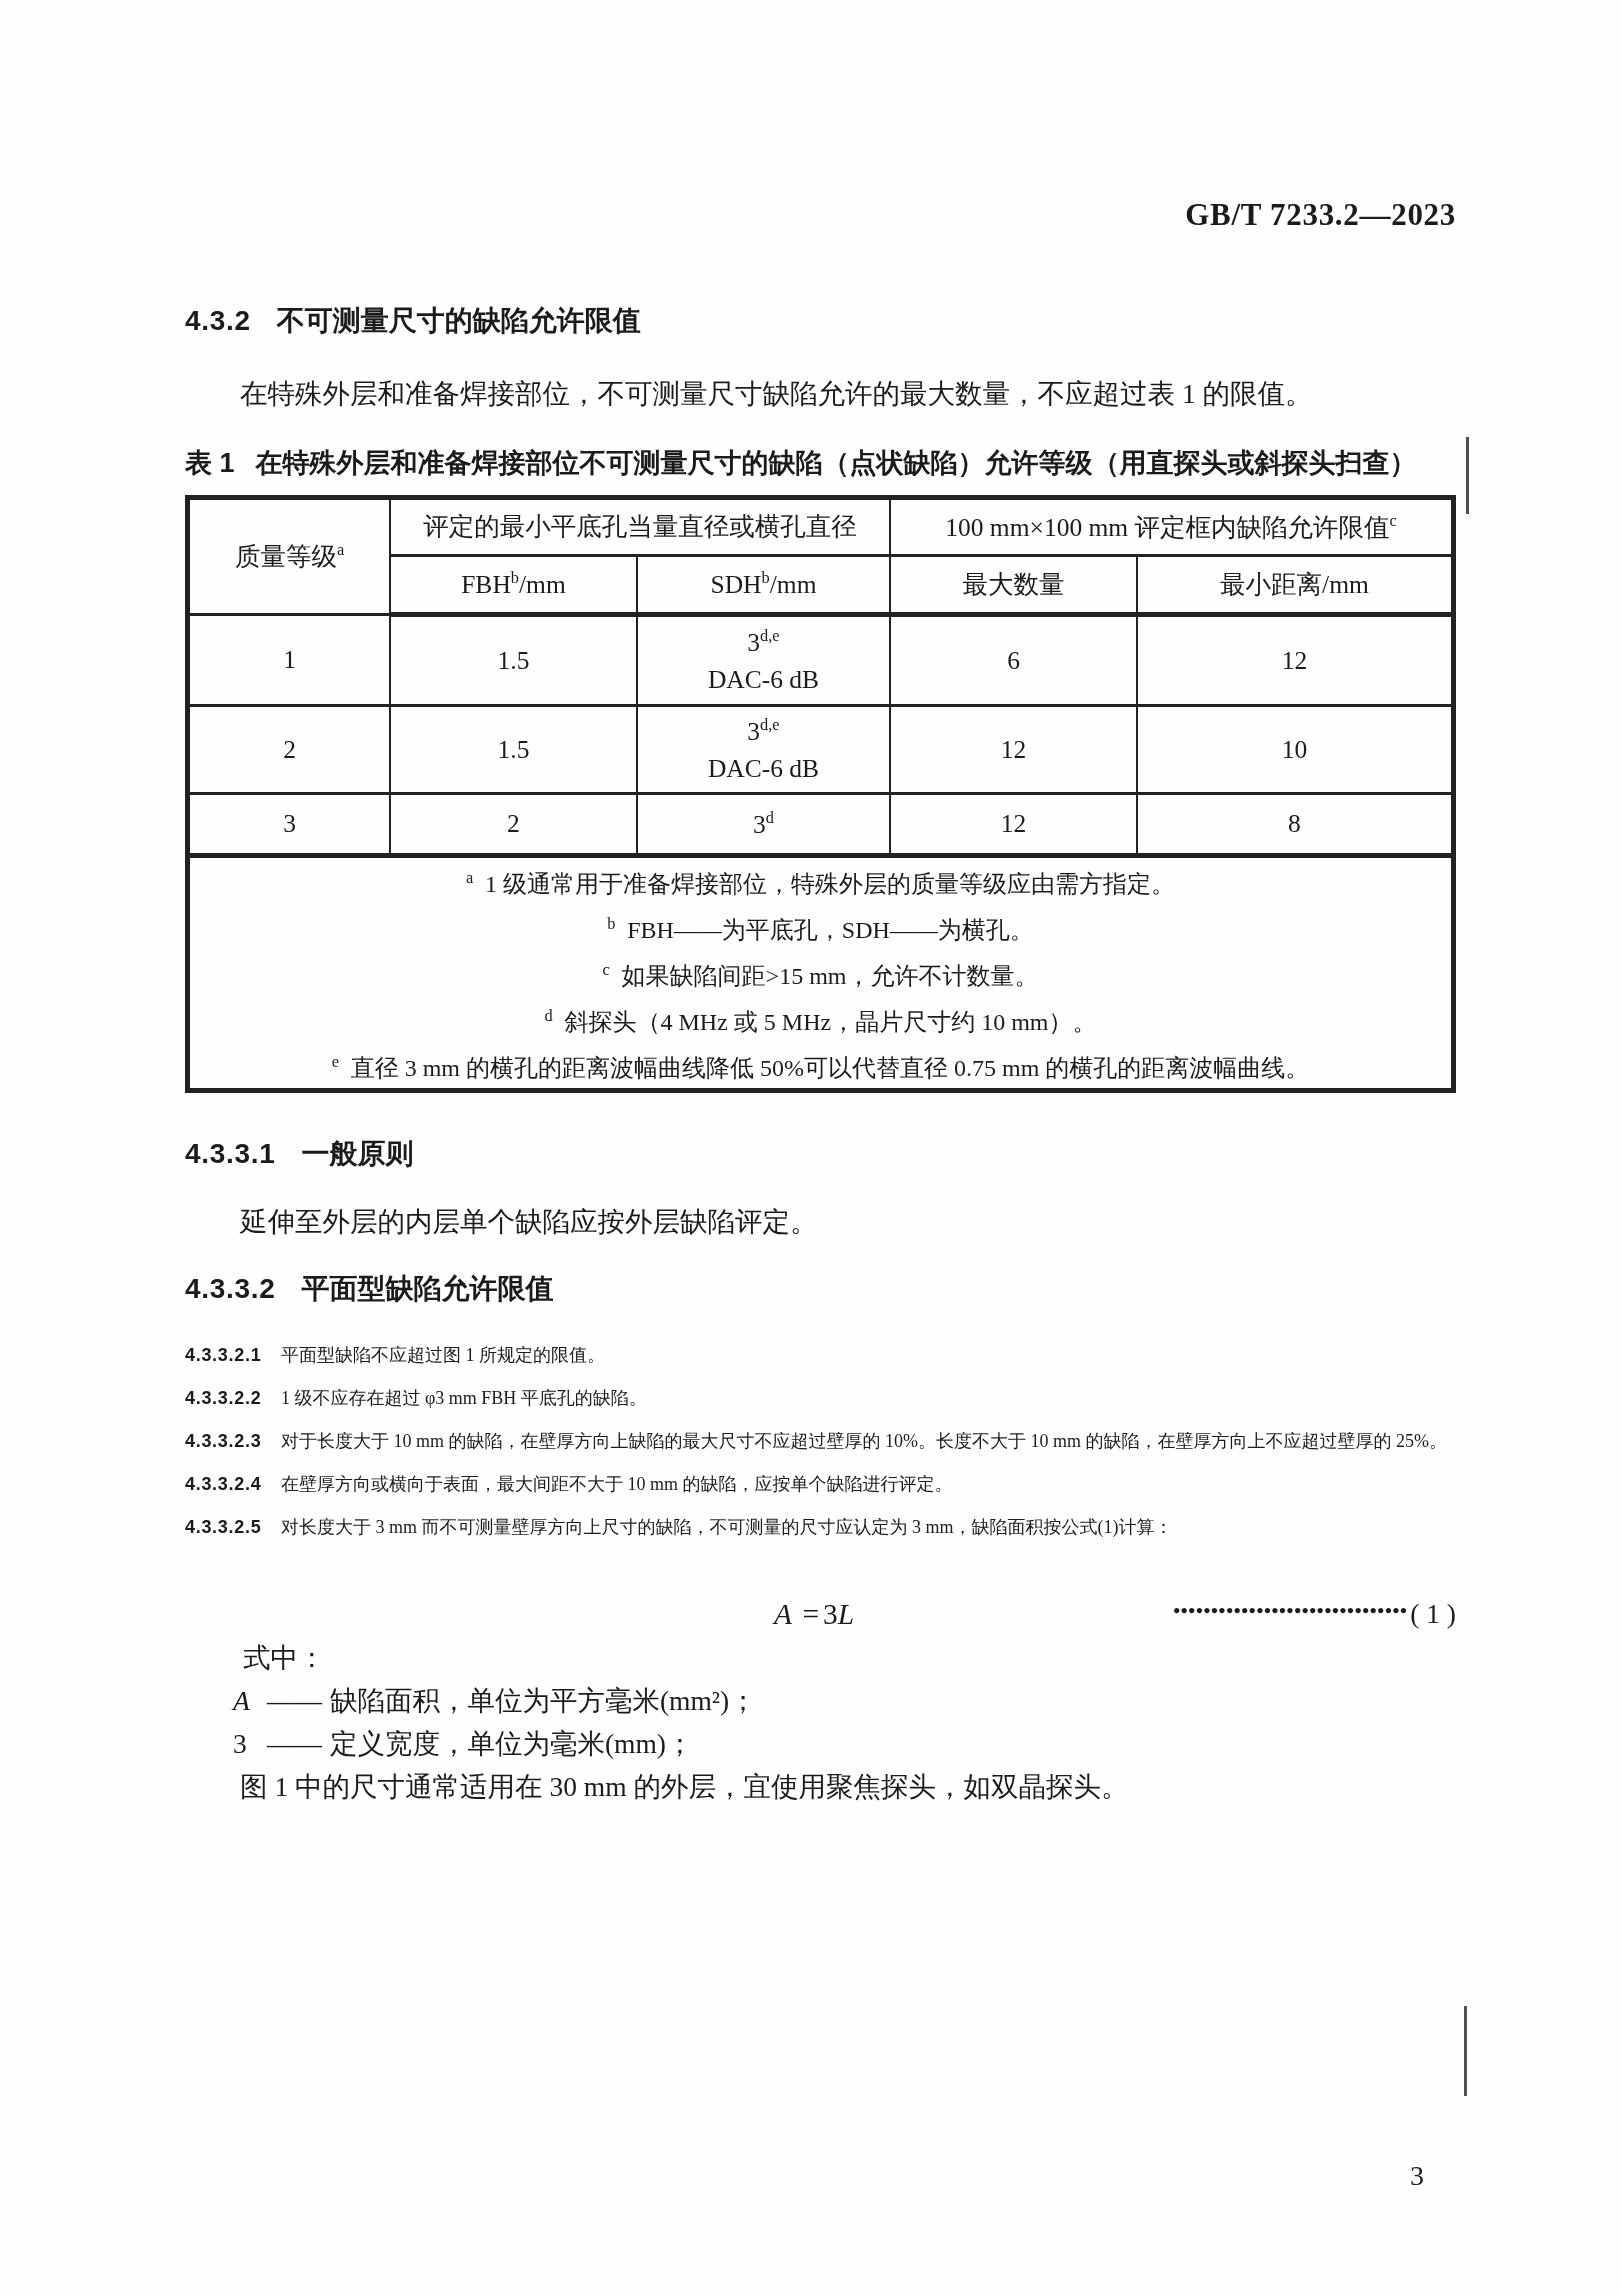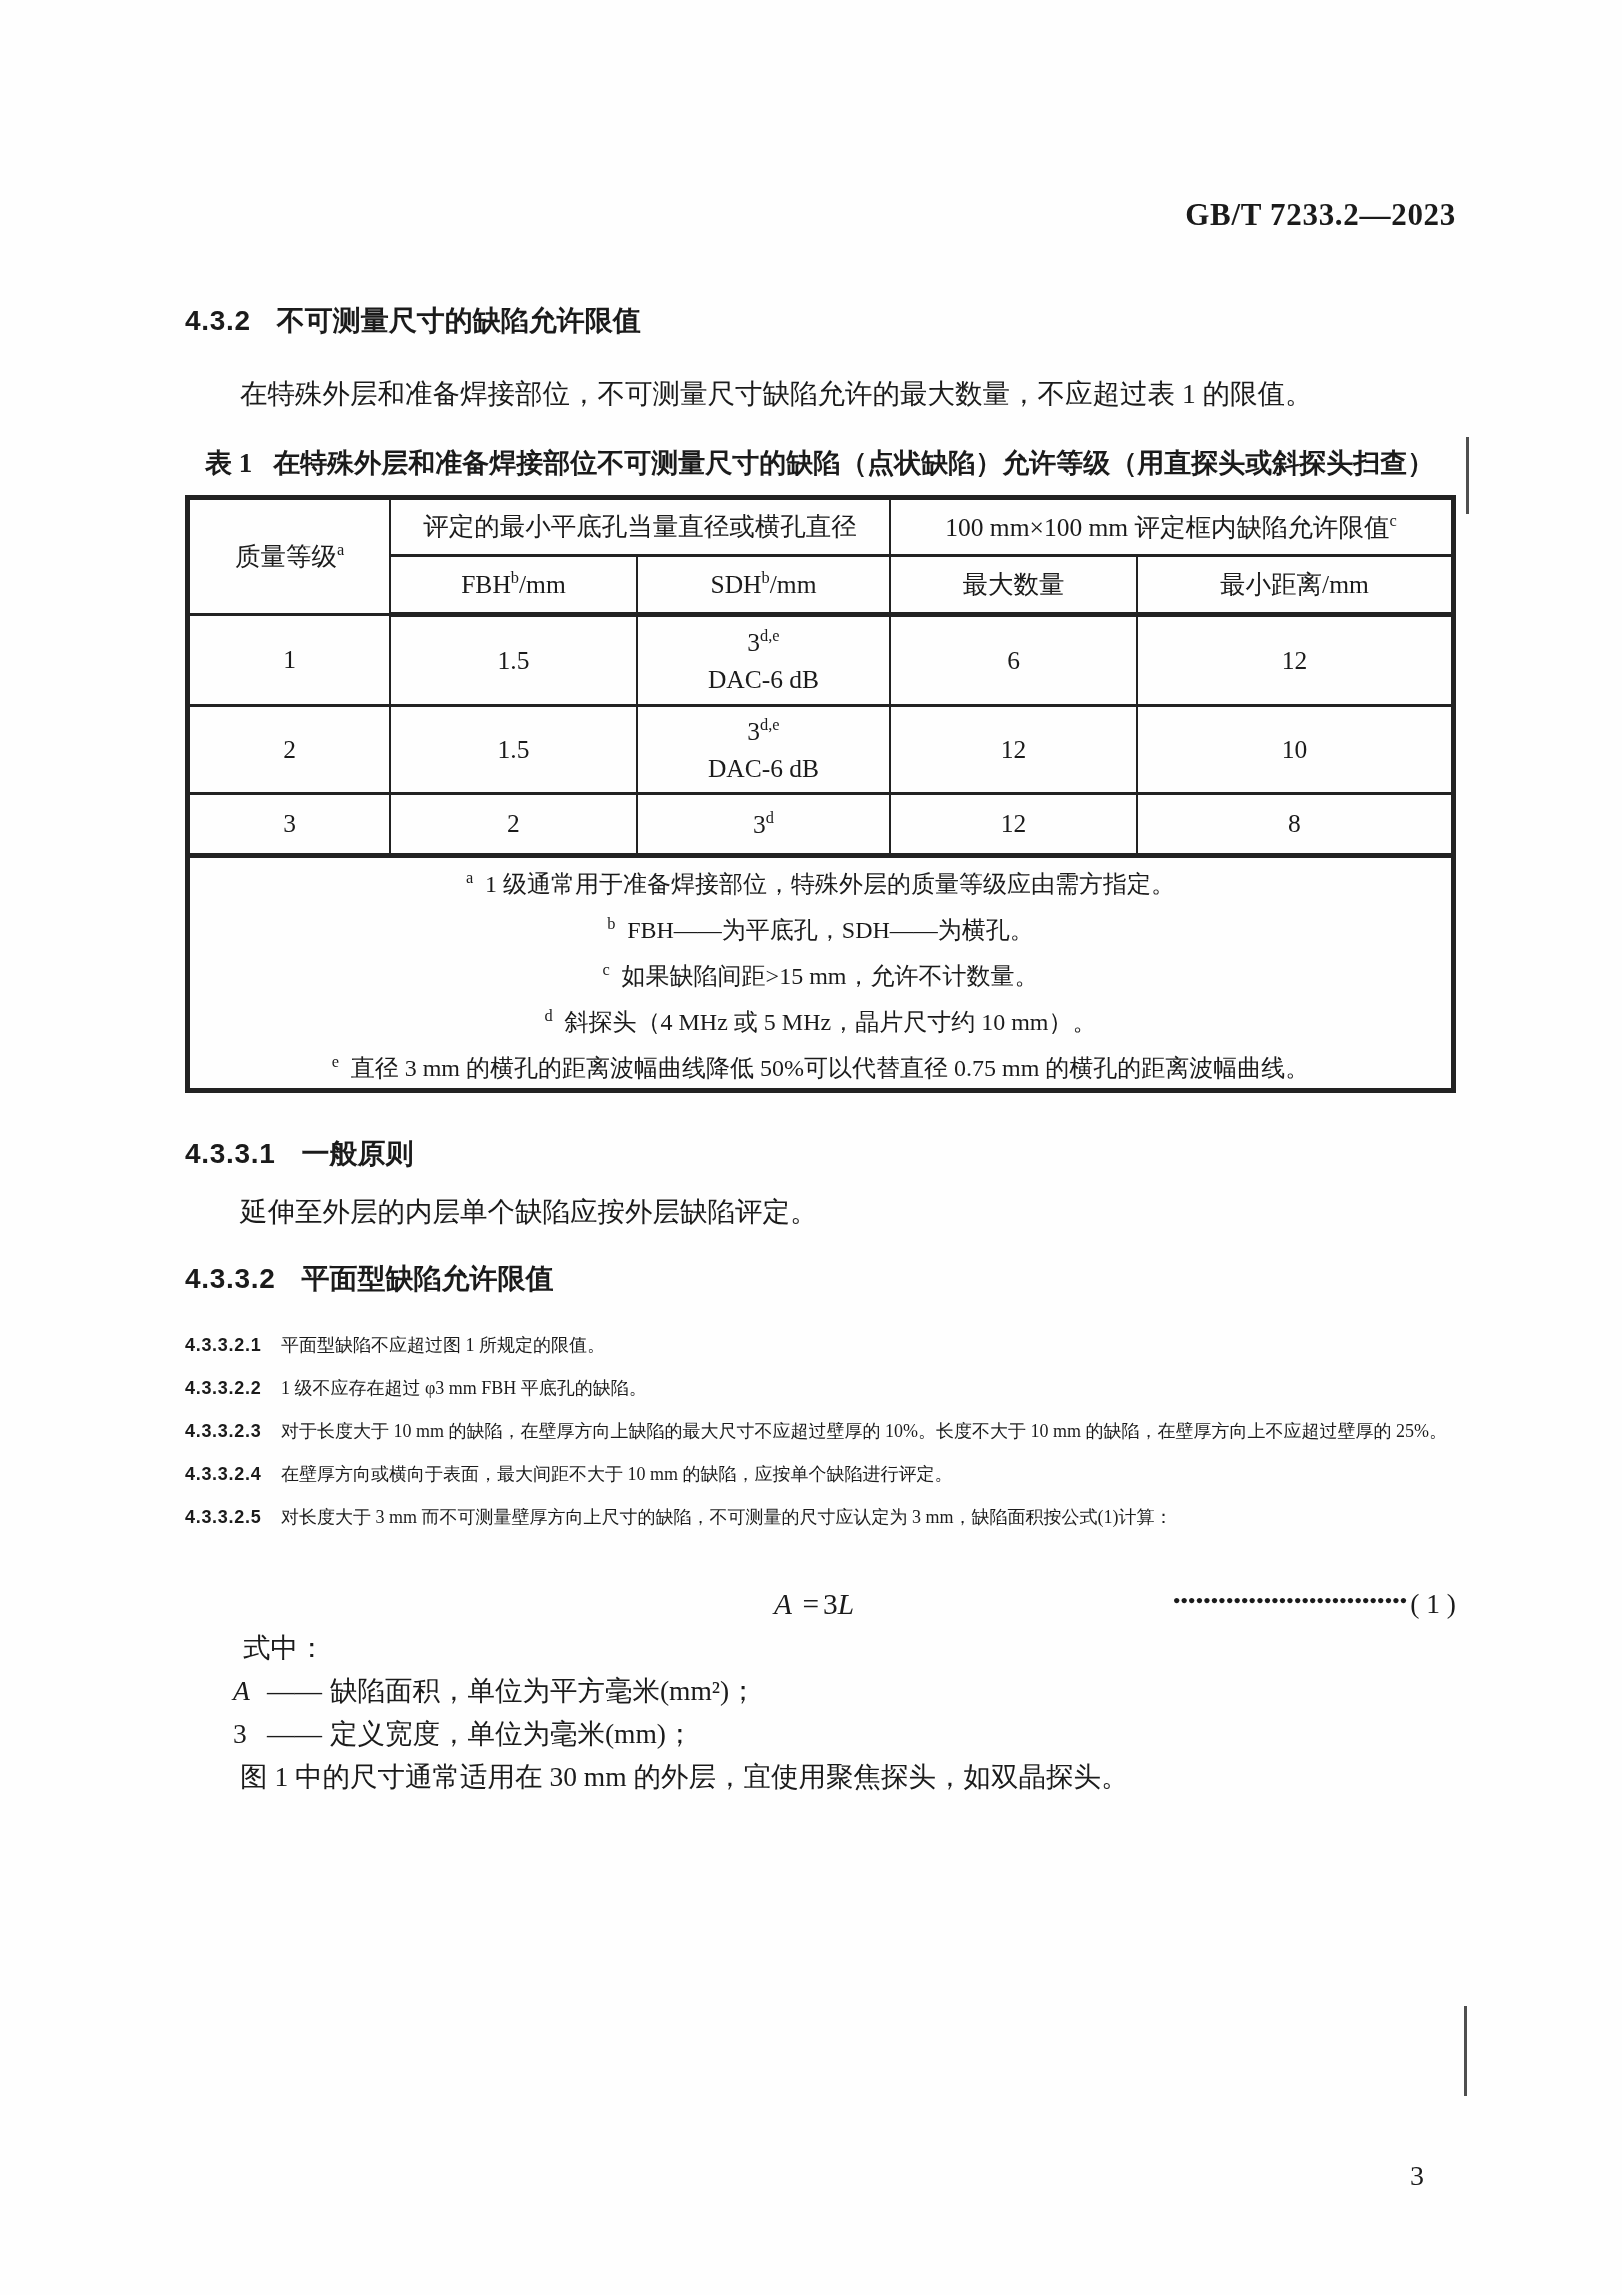--- a/index.html
+++ b/index.html
@@ -34,8 +34,8 @@
 
   .table-caption {
     margin-top:30px;
-    font-family:Liberation Serif, serif;
-    font-weight:bold; font-size:27px; line-height:37px;margin-left:20px;
+    font-family:Liberation Sans, sans-serif;
+    font-weight:bold; font-size:27px; line-height:37px;
   }
   .table-caption .cap-label { margin-right:21px; }
 

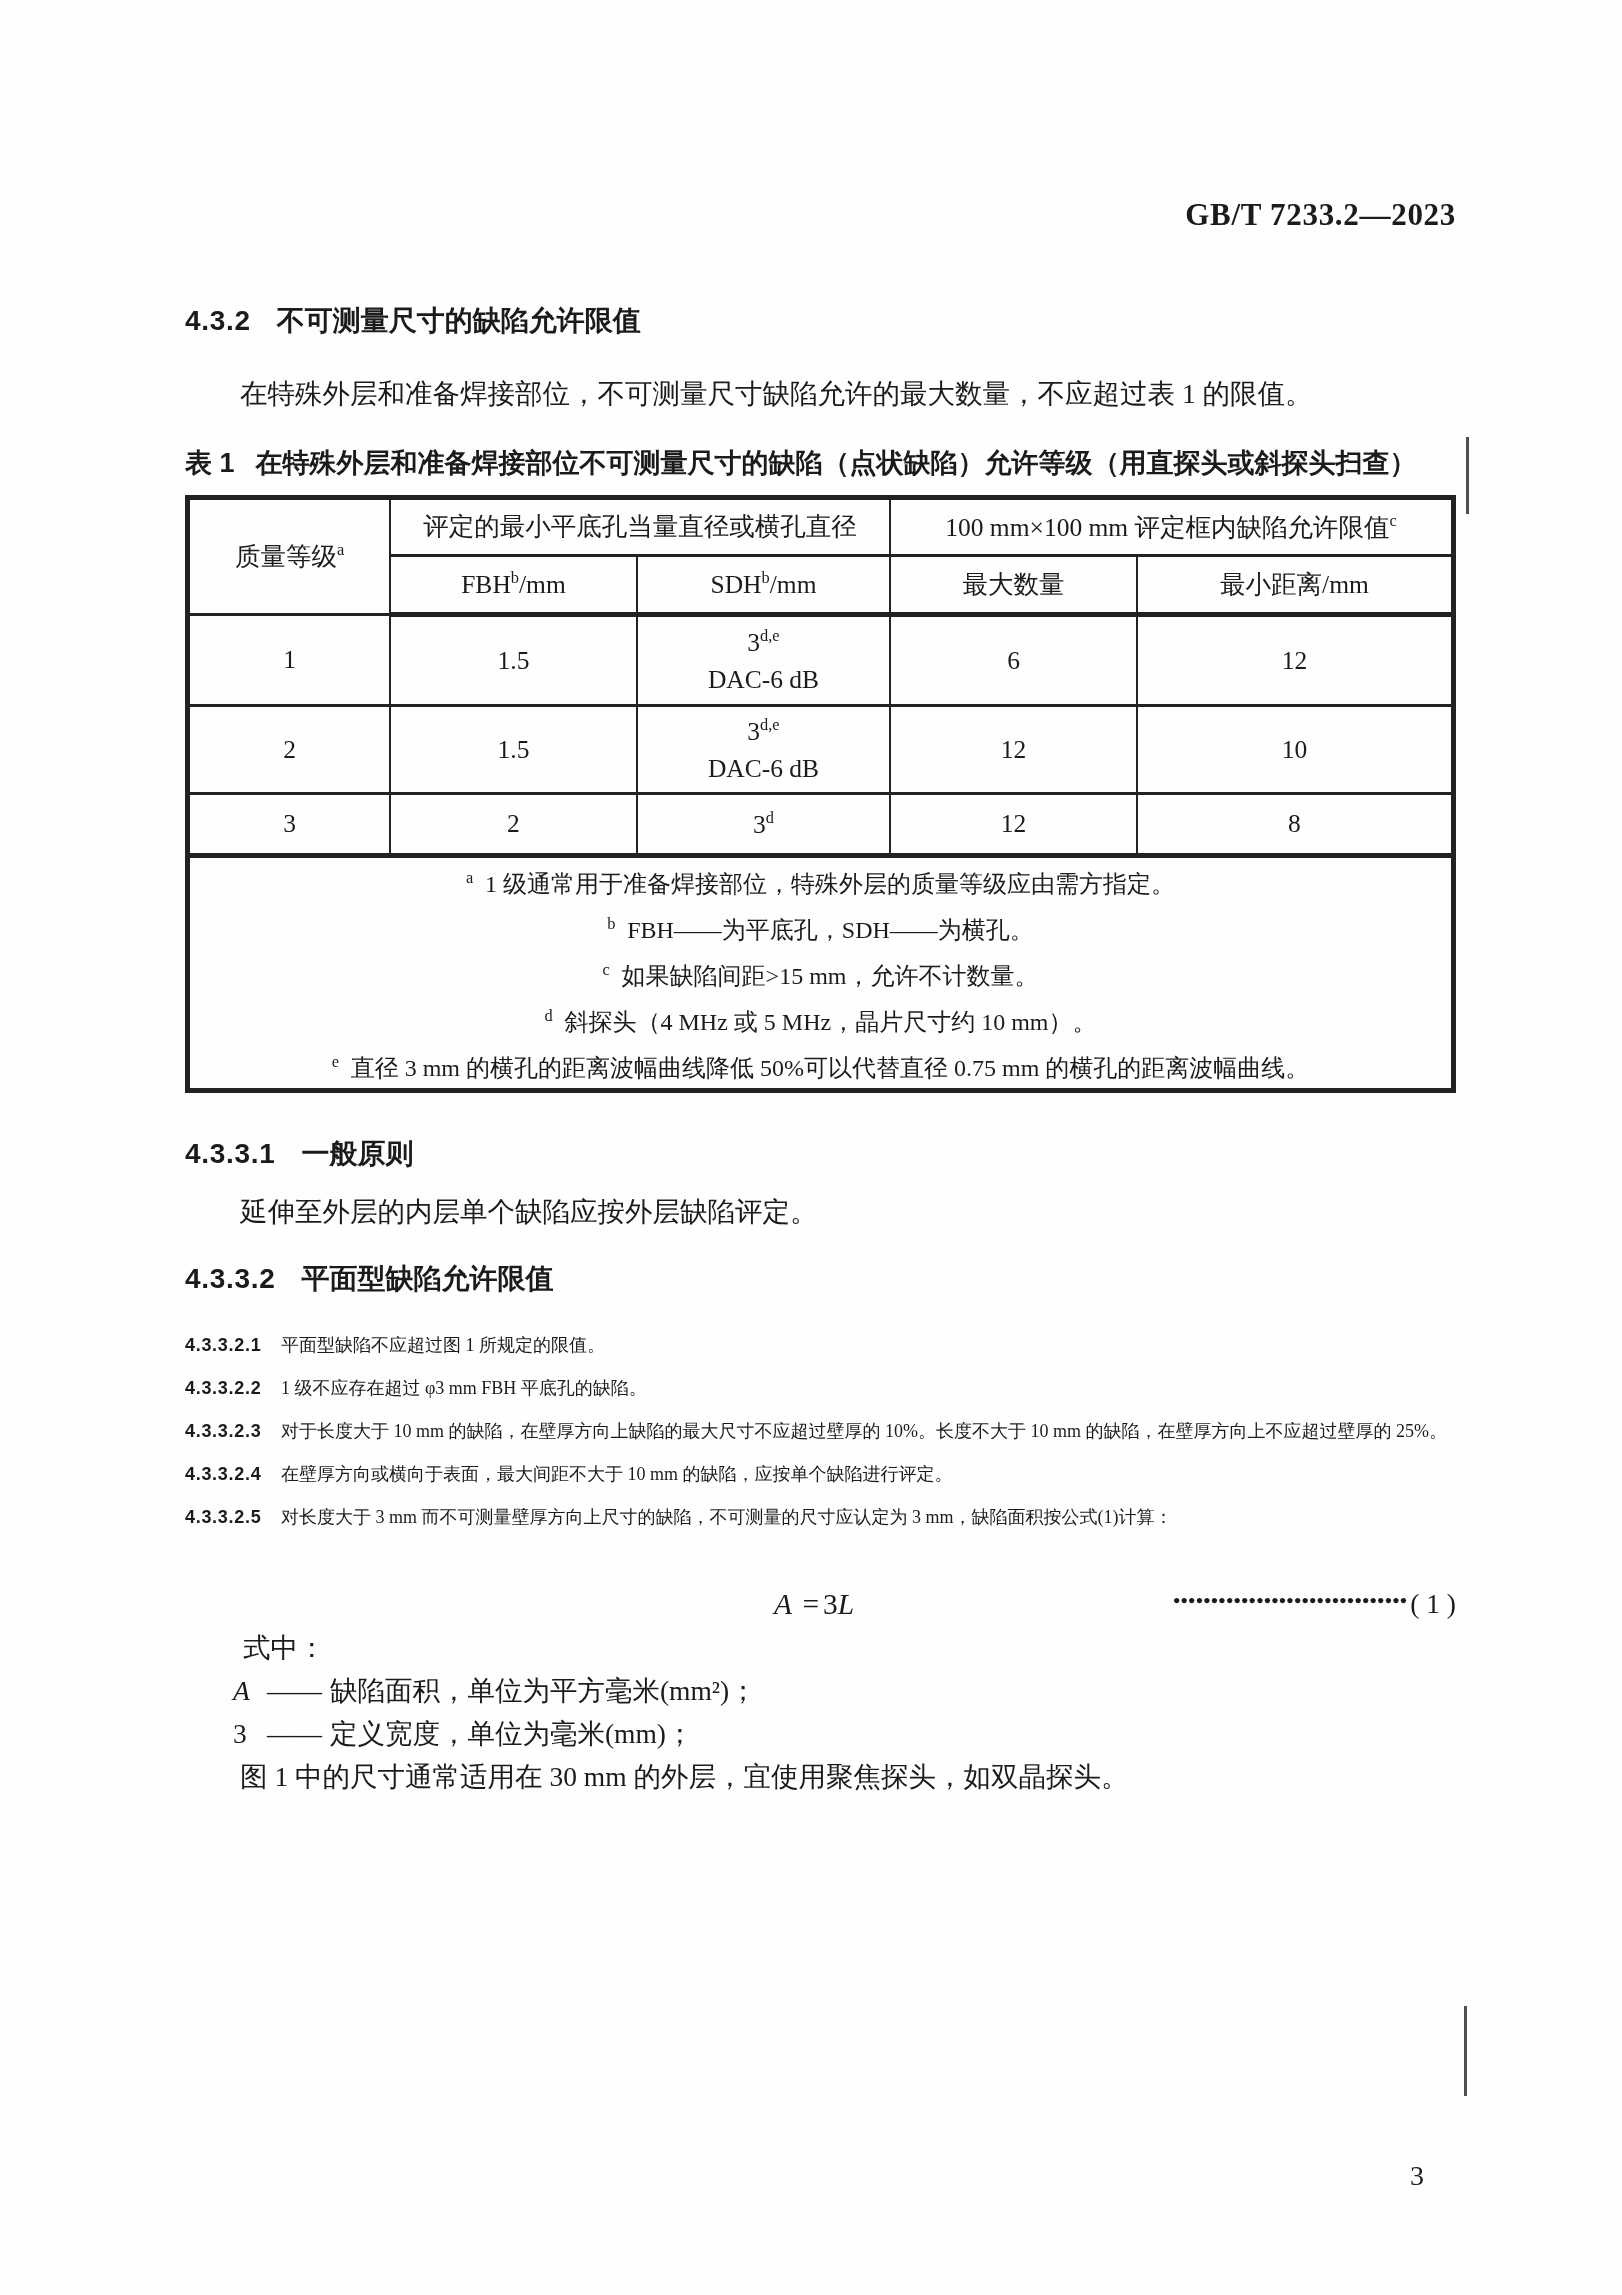--- a/index.html
+++ b/index.html
@@ -30,7 +30,7 @@
   .body-p { font-size:27.5px; line-height:43px; margin:0; }
   .indent { text-indent:55px; }
   .p432  { margin-top:34px; }
-  .p4331 { margin-top:19px; }
+  .p4331 { margin-top:29px; }
 
   .table-caption {
     margin-top:30px;

